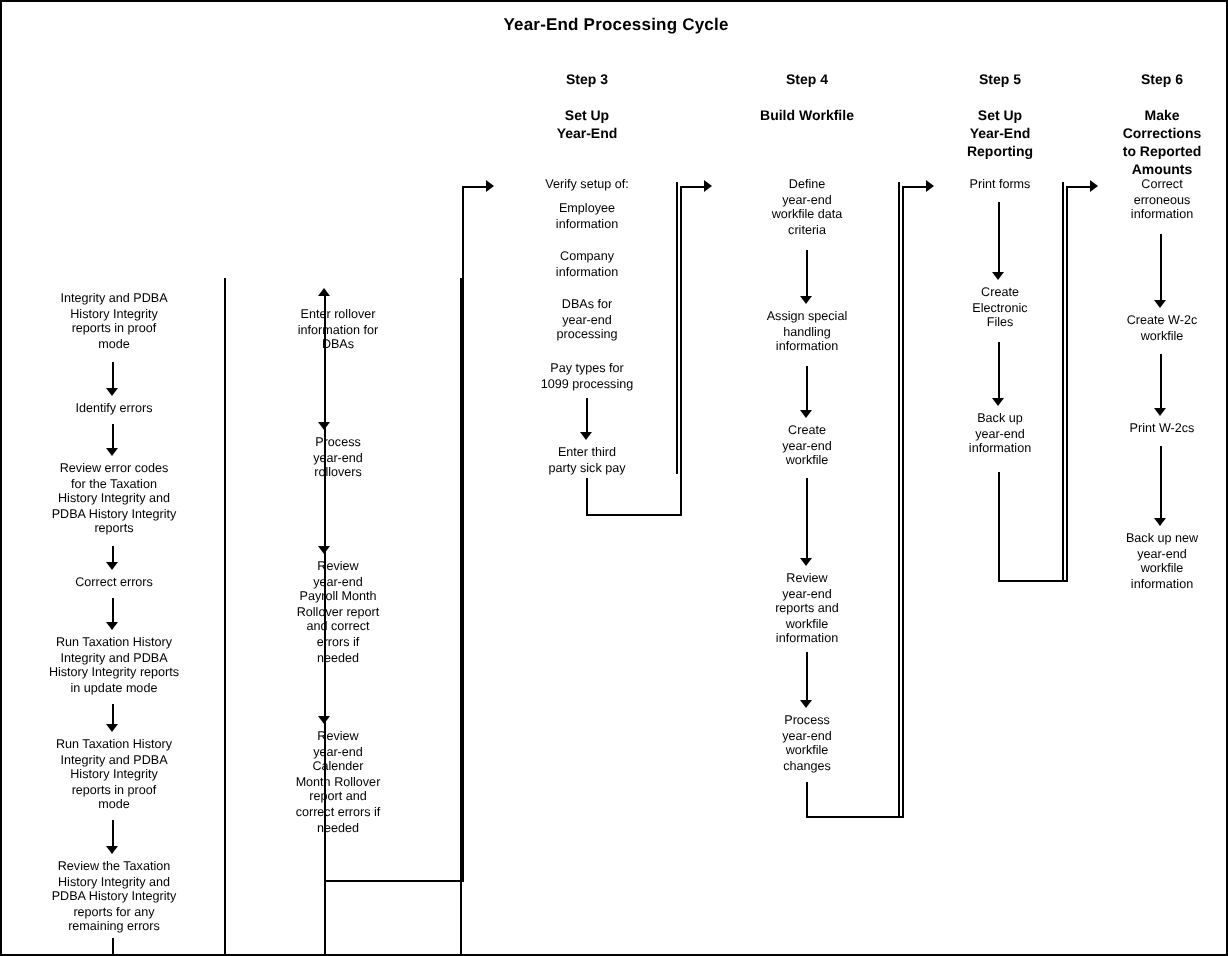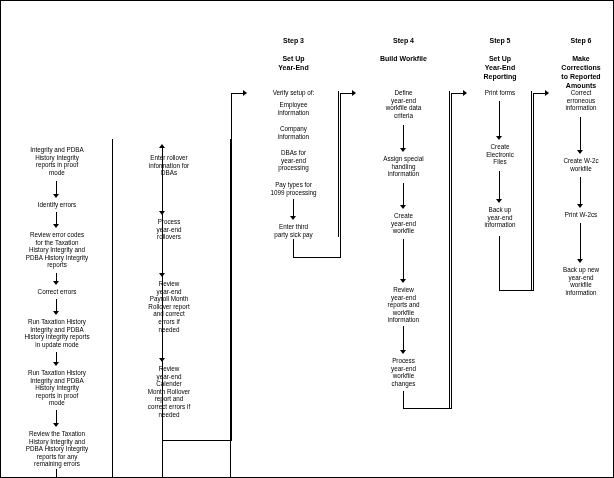--- a/index.html
+++ b/index.html
@@ -85,6 +85,7 @@
 
 <div id="page">
 
+  <div class="title">Year-End Processing Cycle</div>
 
   <div class="vsep" style="left:111px;  top:138px; height:340px;"></div>
   <div class="vsep" style="left:229px;  top:138px; height:340px;"></div>

